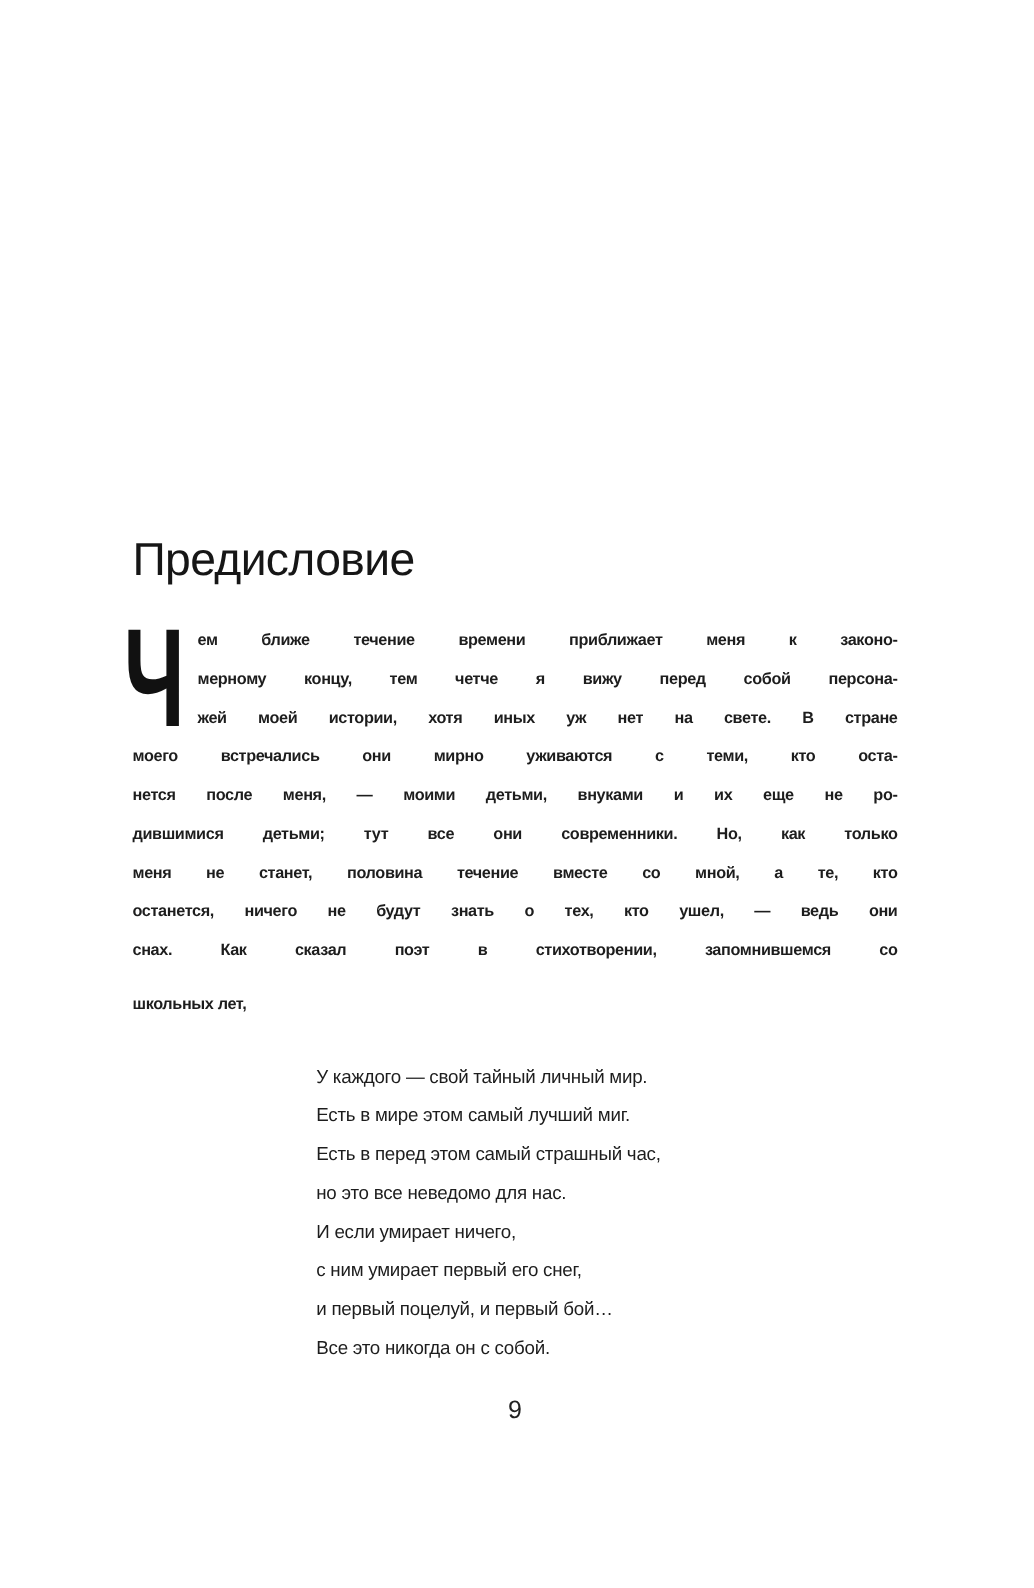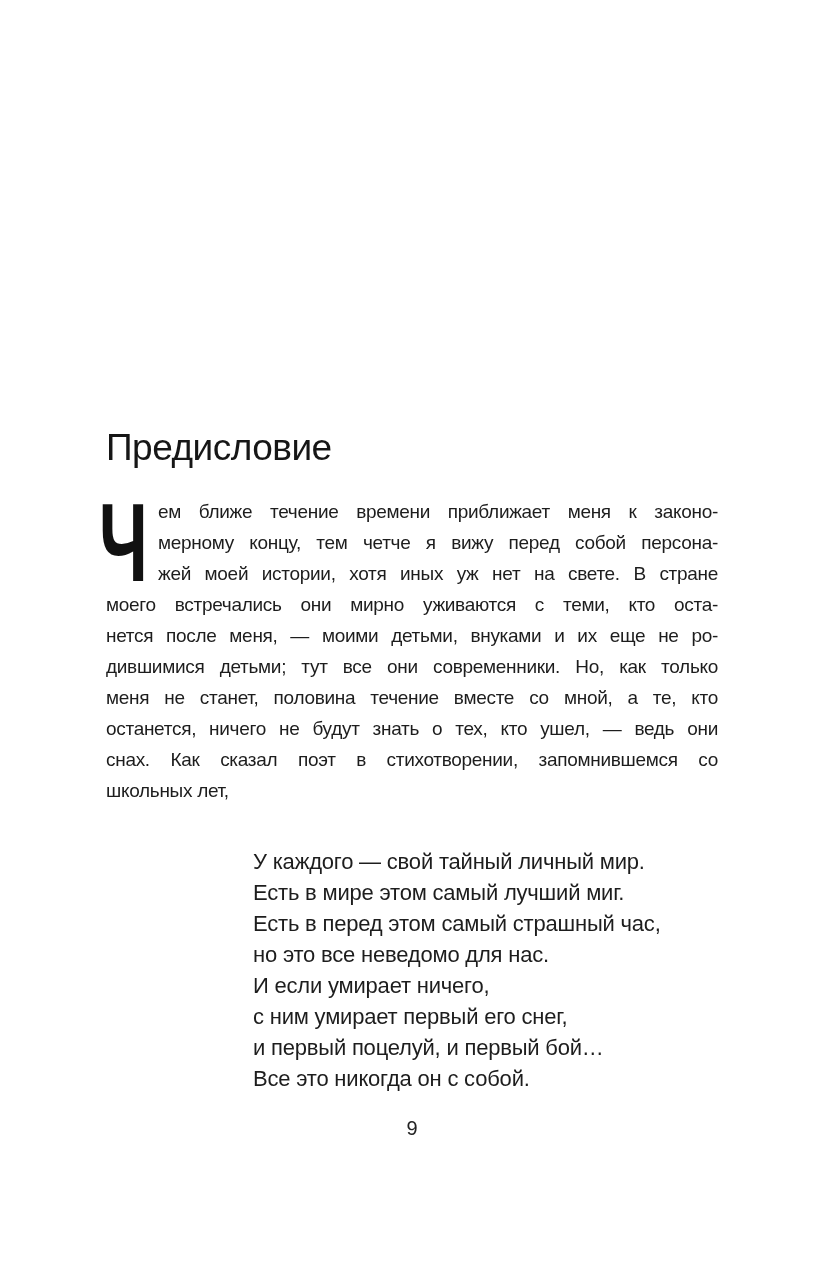--- a/index.html
+++ b/index.html
@@ -22,7 +22,7 @@
   }
   .body-lines{
     position:absolute;left:106px;top:496px;width:612px;
-    font-size:19px;line-height:31px;letter-spacing:-0.3px;
+    font-size:13px;line-height:31px;letter-spacing:-0.3px;font-weight:bold;
   }
   .body-lines .line{
     text-align:justify;

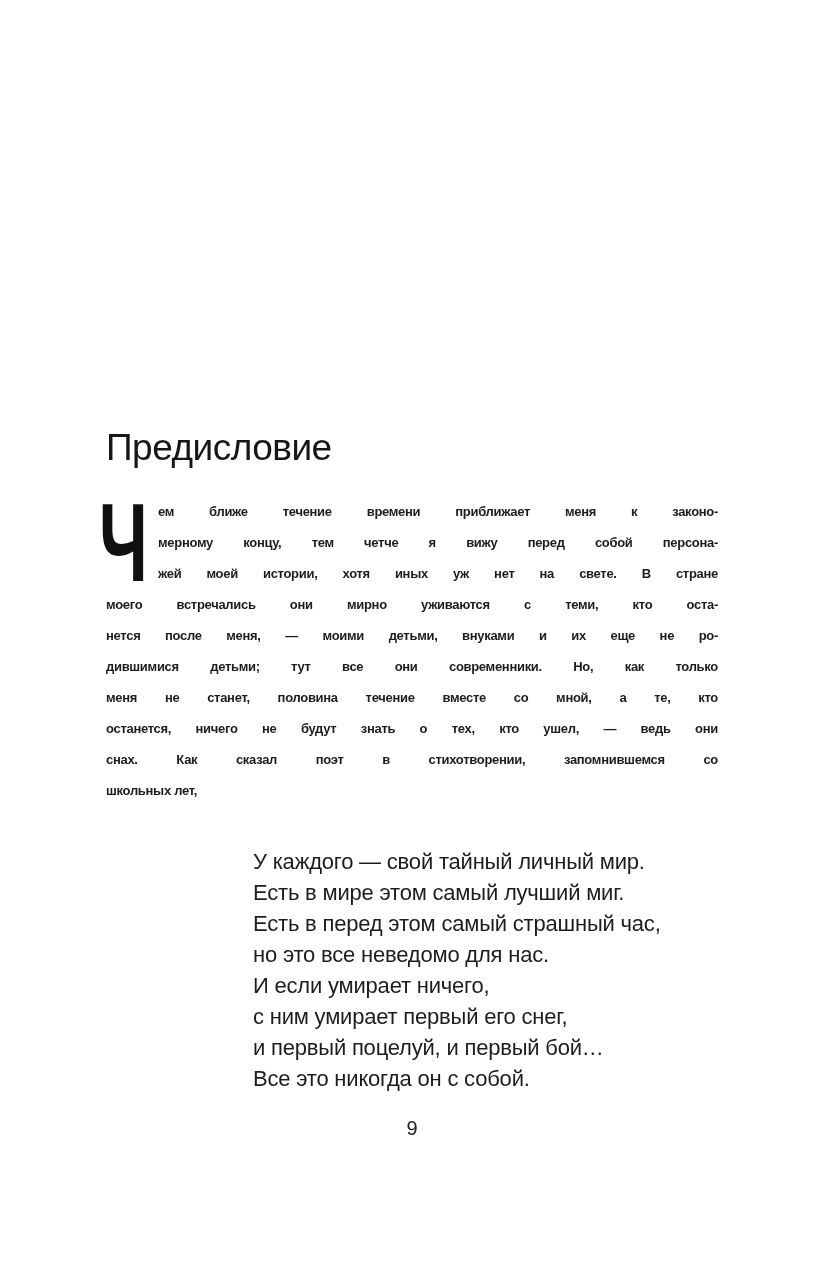--- a/index.html
+++ b/index.html
@@ -30,7 +30,7 @@
   }
   
   .body-lines .line:nth-child(-n+3){margin-left:52px;}
-  .body-lines .line:last-child{text-align-last:auto;}
+  .body-lines .line:last-child{text-align-last:auto;margin-top:12px;}
   .poem{
     position:absolute;left:253px;top:846px;
     font-size:22px;line-height:31px;letter-spacing:-0.2px;

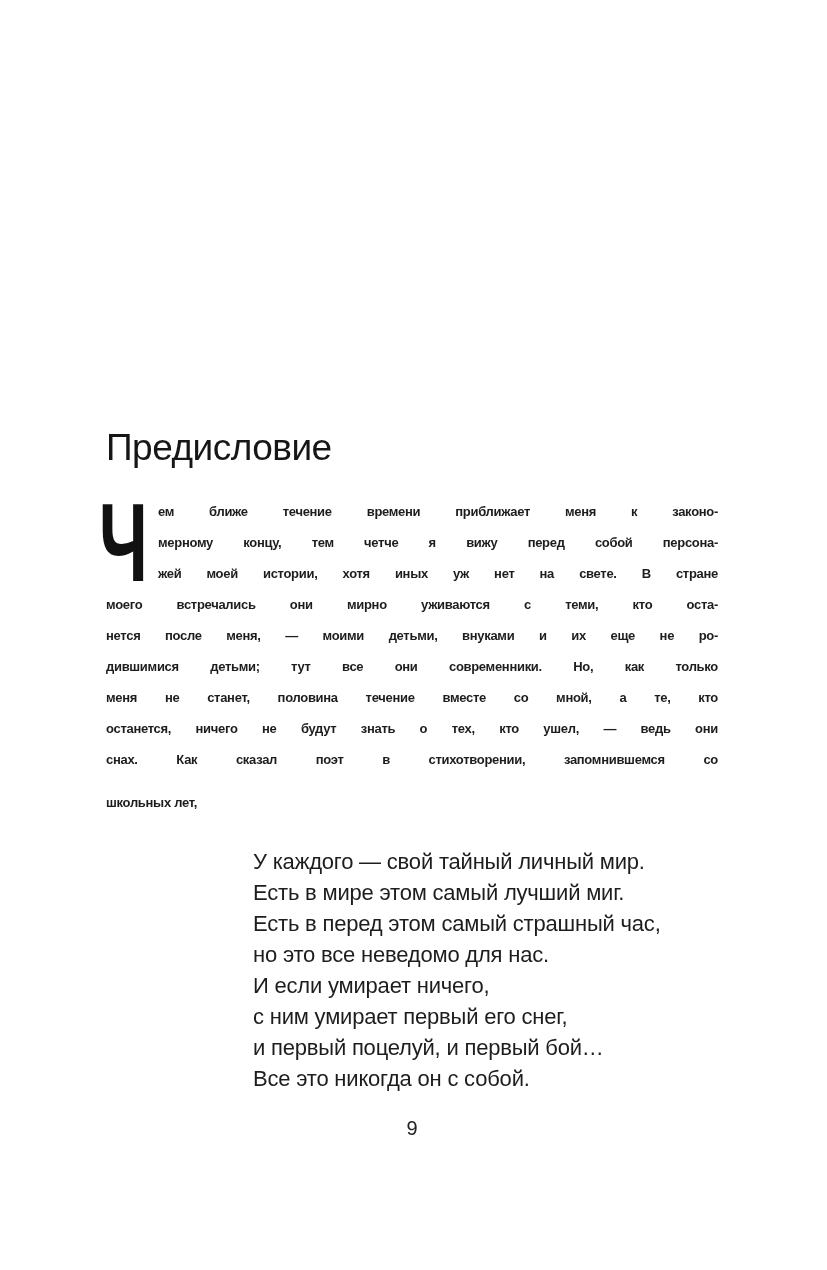--- a/index.html
+++ b/index.html
@@ -33,7 +33,7 @@
   .body-lines .line:last-child{text-align-last:auto;margin-top:12px;}
   .poem{
     position:absolute;left:253px;top:846px;
-    font-size:22px;line-height:31px;letter-spacing:-0.2px;
+    font-size:15px;line-height:31px;letter-spacing:-0.2px;
   }
   .pagenum{
     position:absolute;left:106px;top:1117px;width:612px;

